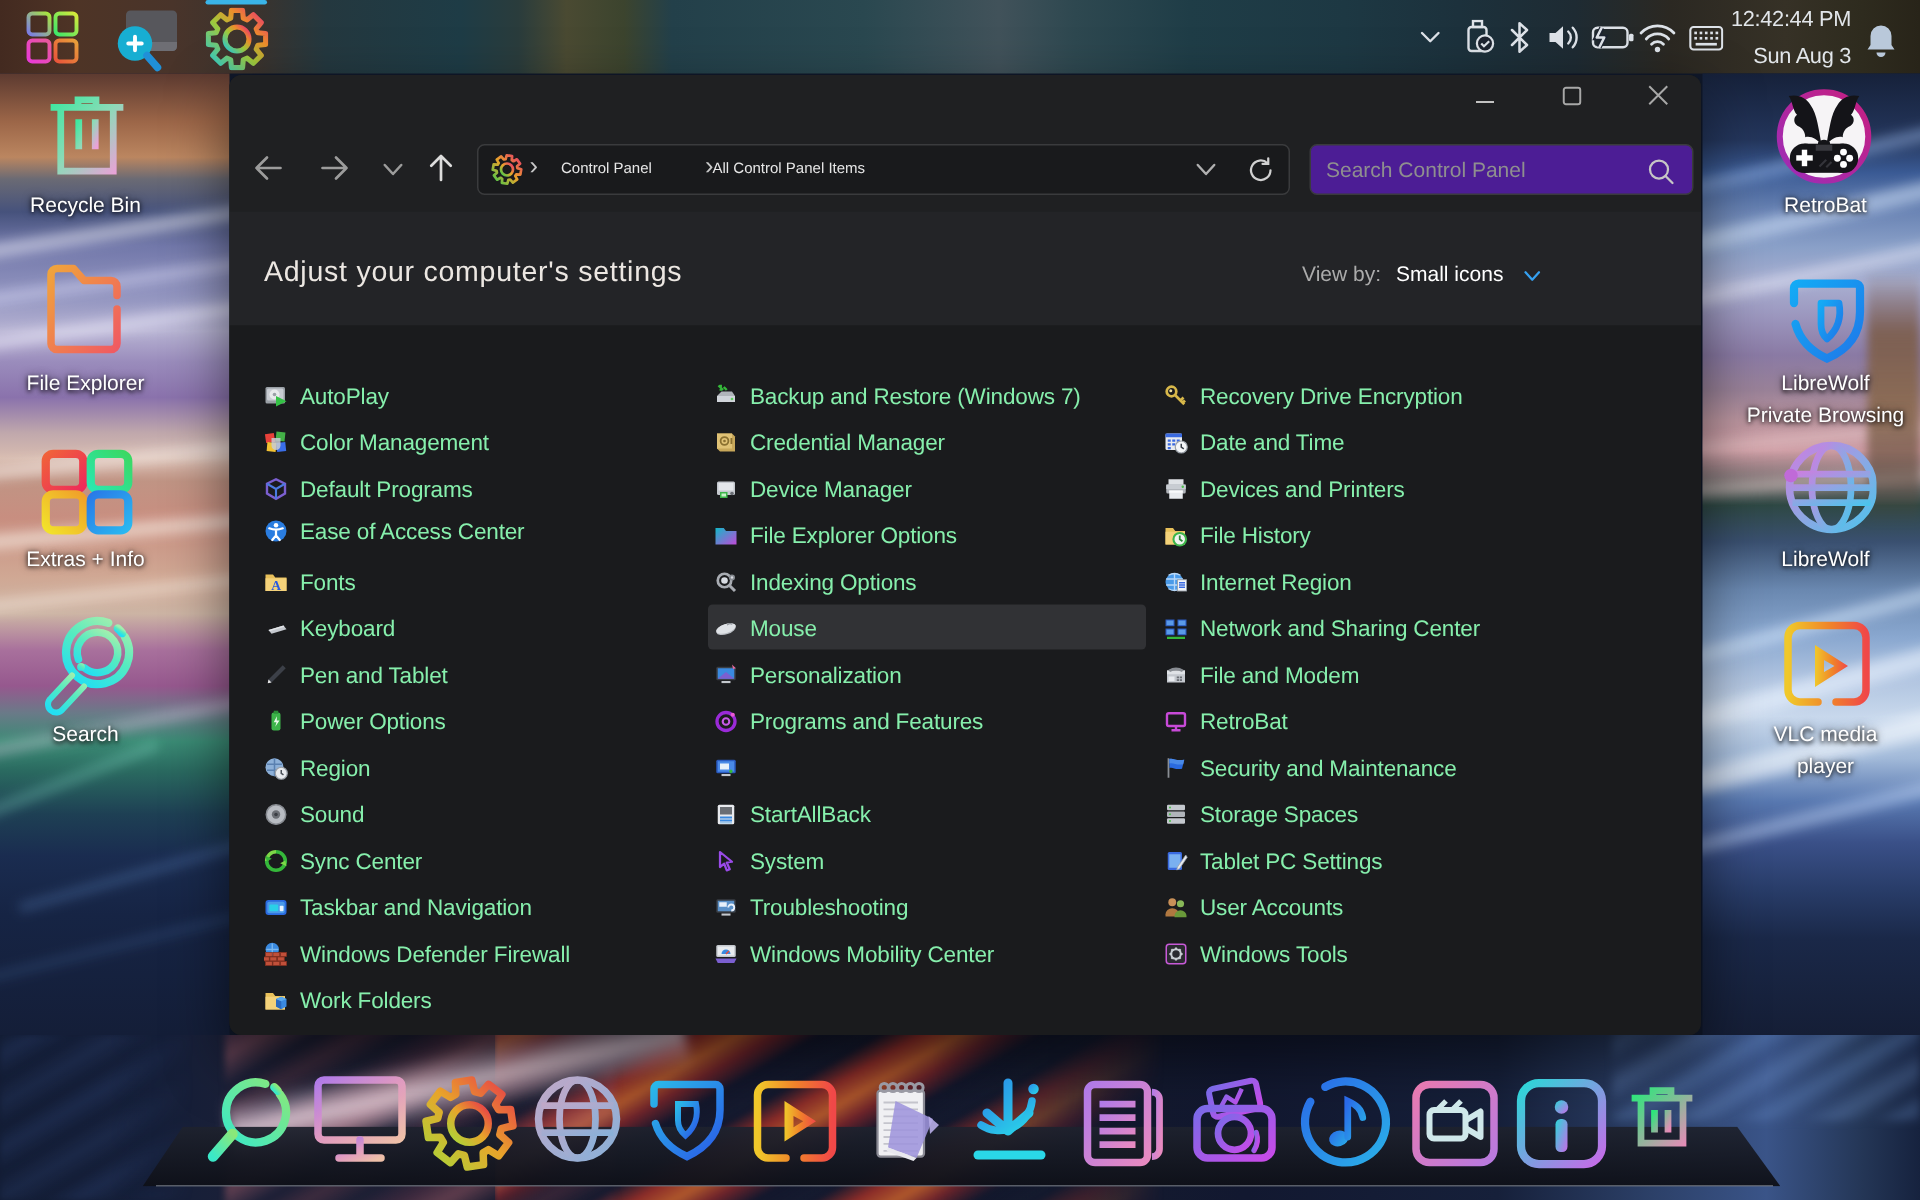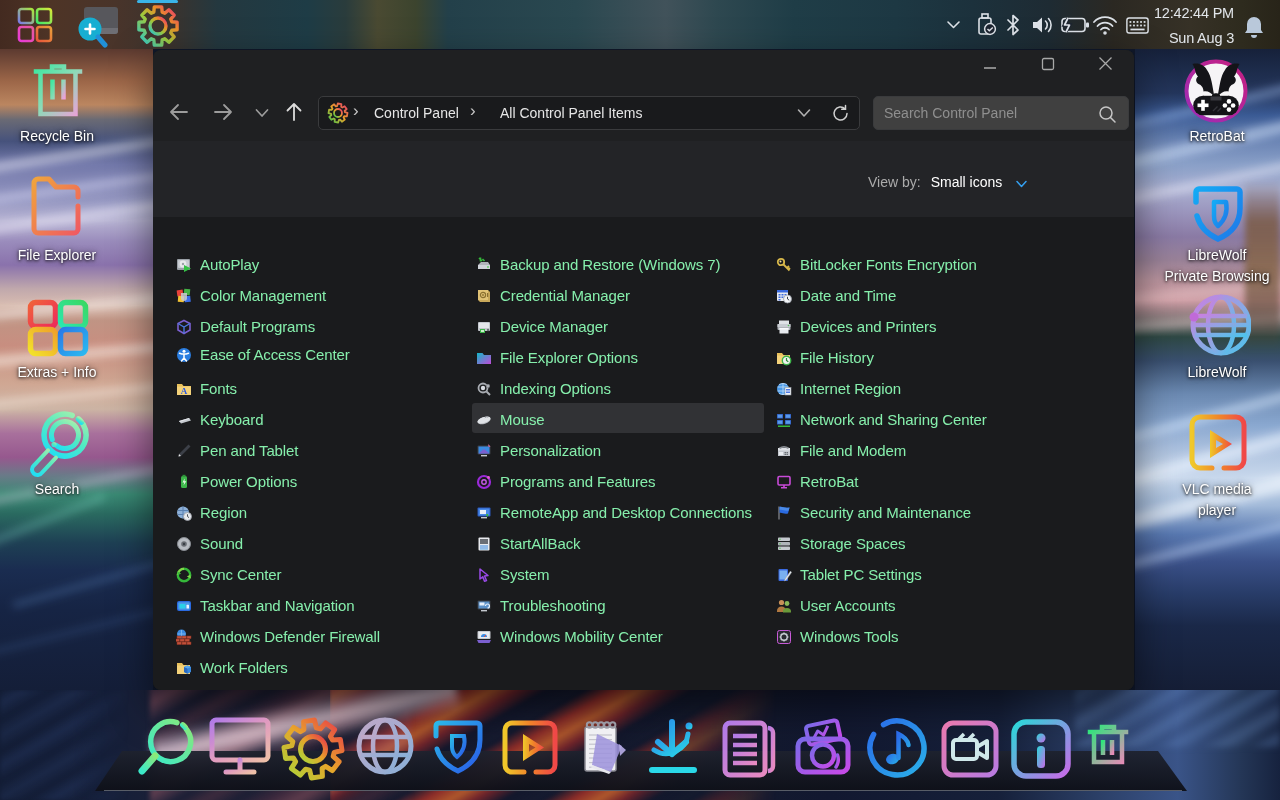--- a/index.html
+++ b/index.html
@@ -44,7 +44,7 @@
   border:1px solid #3a3b3d; border-radius:5px; }
 #searchbox { position:absolute; left:720px; top:46px; width:256px; height:34px; background:#404040;
   border:1px solid #3a3b3d; border-radius:5px; color:#8f8f8f; font-size:14px; line-height:32px; padding-left:10px; }
-.crumb { position:absolute; top:52px; color:#e6e6e6; font-size:14px; line-height:22px; }
+.crumb { position:absolute; top:52px; color:#e6e6e6; font-size:10px; line-height:22px; }
 #heading { position:absolute; left:23px; top:121px; color:#ece7e2; font-size:19px; letter-spacing:0.5px; }
 #viewby { position:absolute; left:715px; top:124px; font-size:14px; color:#ababab; }
 #viewby b { color:#ffffff; font-weight:normal; margin-left:10px; }

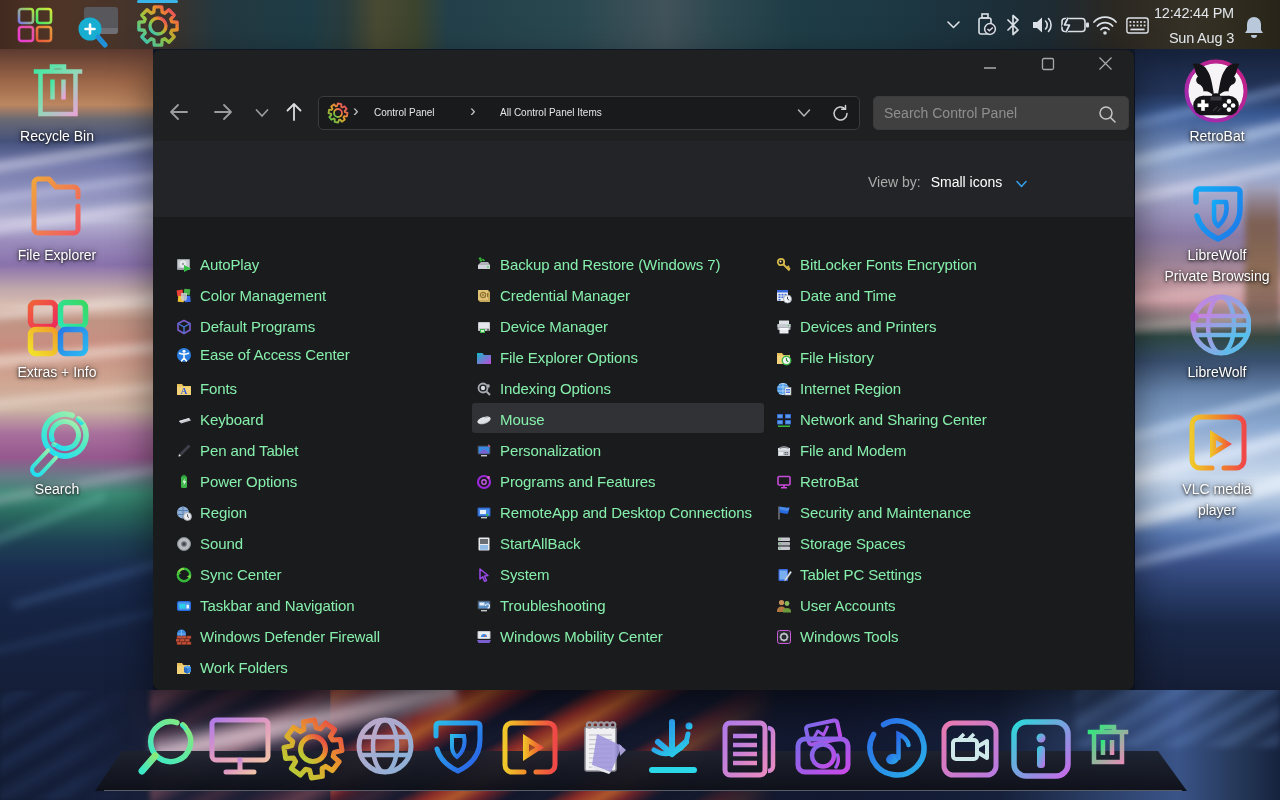--- a/index.html
+++ b/index.html
@@ -368,7 +368,7 @@
  <span class="crumb" style="left:200px;color:#c8c8c8;font-size:17px;top:50px">›</span>
  <span class="crumb" style="left:221px">Control Panel</span>
  <span class="crumb" style="left:317px;color:#c8c8c8;font-size:17px;top:50px">›</span>
- <span class="crumb" style="left:347px">All Control Panel Items</span>
+ <span class="crumb" style="left:322px">All Control Panel Items</span>
  <svg class="abs" style="left:644px;top:58px" width="14" height="10" viewBox="0 0 14 10">
       <path d="M1.5 2 L7 8 L12.5 2" stroke="#b0b0b0" stroke-width="1.6" fill="none" stroke-linecap="round" stroke-linejoin="round"></path>
     </svg>

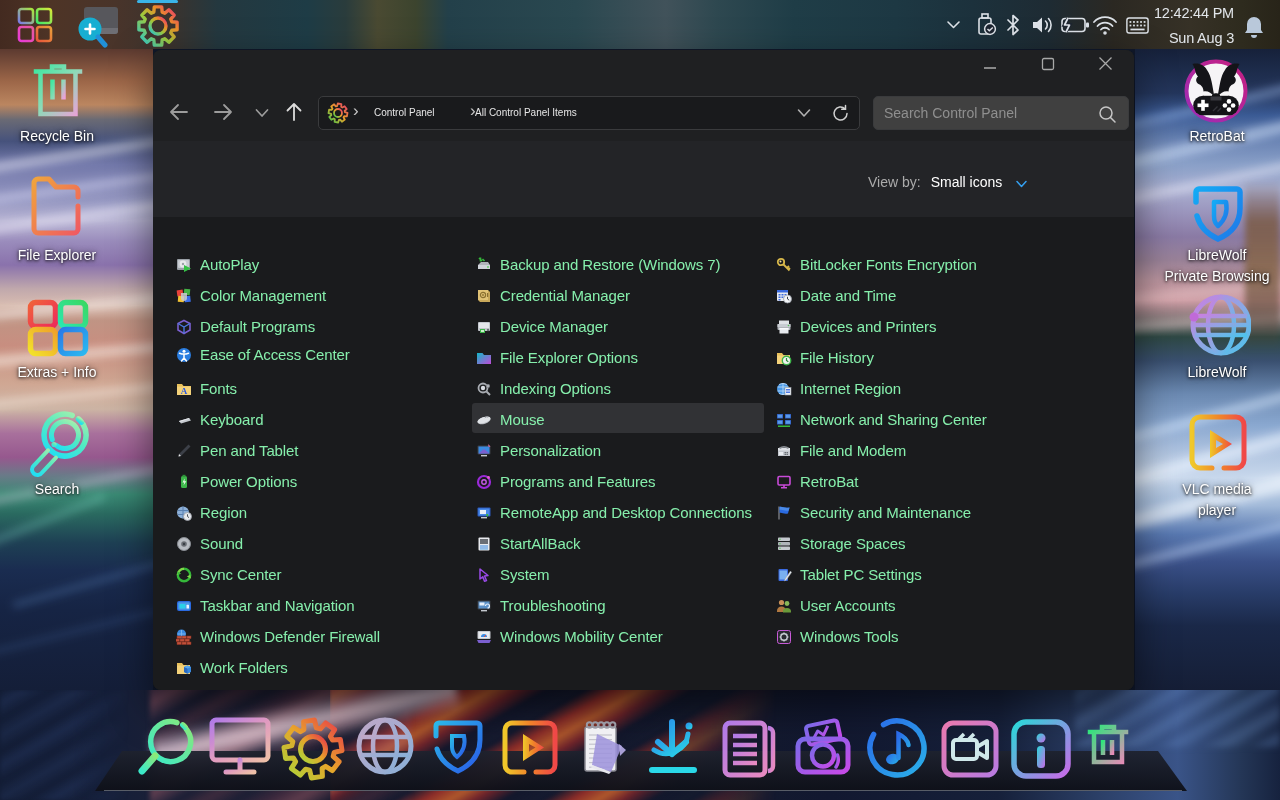--- a/index.html
+++ b/index.html
@@ -42,7 +42,7 @@
 #win .body { position:absolute; left:0; top:167px; width:100%; height:473px; background:#1a1b1d; border-radius:0 0 8px 8px; }
 #addrbar { position:absolute; left:165px; top:46px; width:542px; height:34px; background:#191a1c;
   border:1px solid #3a3b3d; border-radius:5px; }
-#searchbox { position:absolute; left:720px; top:46px; width:256px; height:34px; background:#404040;
+#searchbox { position:absolute; left:720px; top:46px; width:256px; height:34px; background:#4c1d95;
   border:1px solid #3a3b3d; border-radius:5px; color:#8f8f8f; font-size:14px; line-height:32px; padding-left:10px; }
 .crumb { position:absolute; top:52px; color:#e6e6e6; font-size:10px; line-height:22px; }
 #heading { position:absolute; left:23px; top:121px; color:#ece7e2; font-size:19px; letter-spacing:0.5px; }

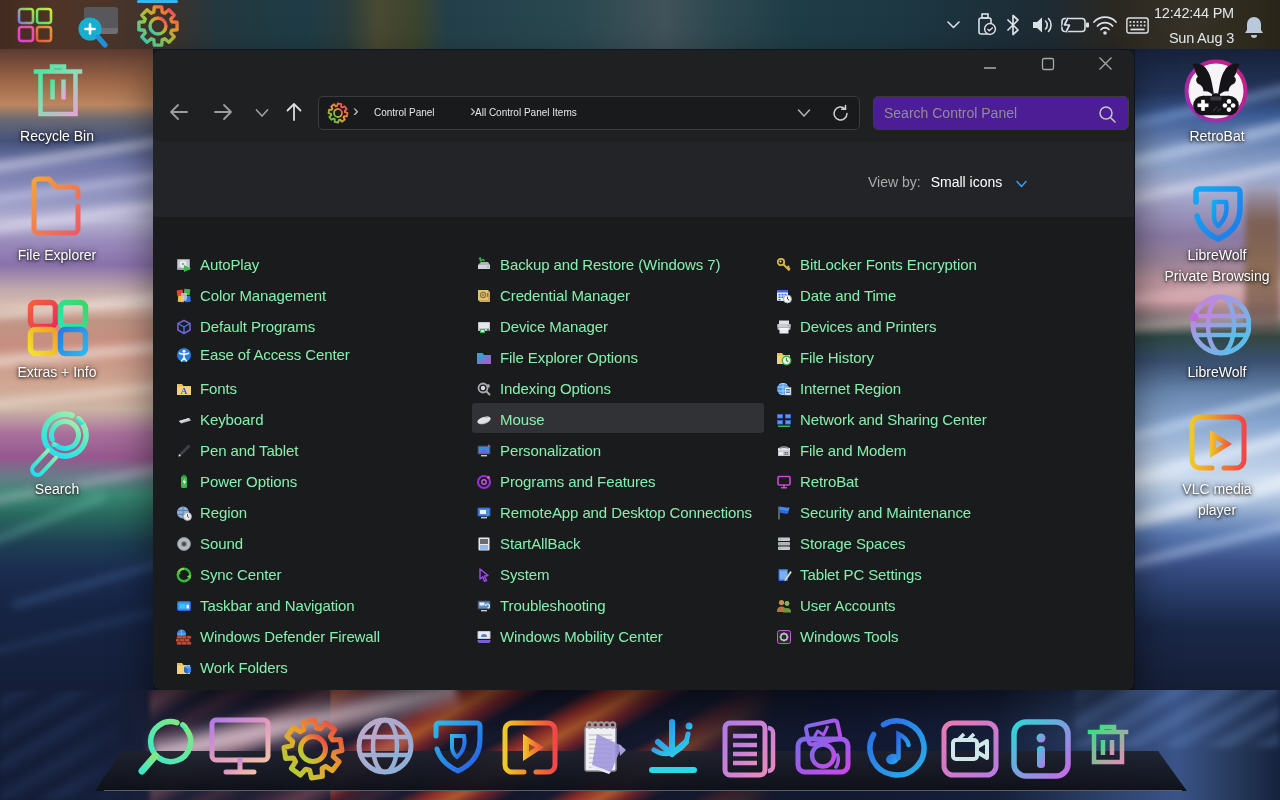--- a/index.html
+++ b/index.html
@@ -375,6 +375,7 @@
  <svg class="abs" style="left:678px;top:54px" width="19" height="19" viewBox="0 0 19 19">
       <path d="M16 9.5 a6.5 6.5 0 1 1 -2-4.7 M14.5 1.5 v3.8 h-3.8" stroke="#d0d0d0" stroke-width="1.5" fill="none" stroke-linecap="round"></path>
     </svg>
+ <div id="heading">Adjust your computer's settings</div>
  <div id="viewby">View by:<b>Small icons</b></div>
  <svg class="abs" style="left:863px;top:130px" width="11" height="8" viewBox="0 0 11 8">
       <path d="M1 1.5 L5.5 6.5 L10 1.5" stroke="#35a0f0" stroke-width="1.5" fill="none" stroke-linecap="round" stroke-linejoin="round"></path>

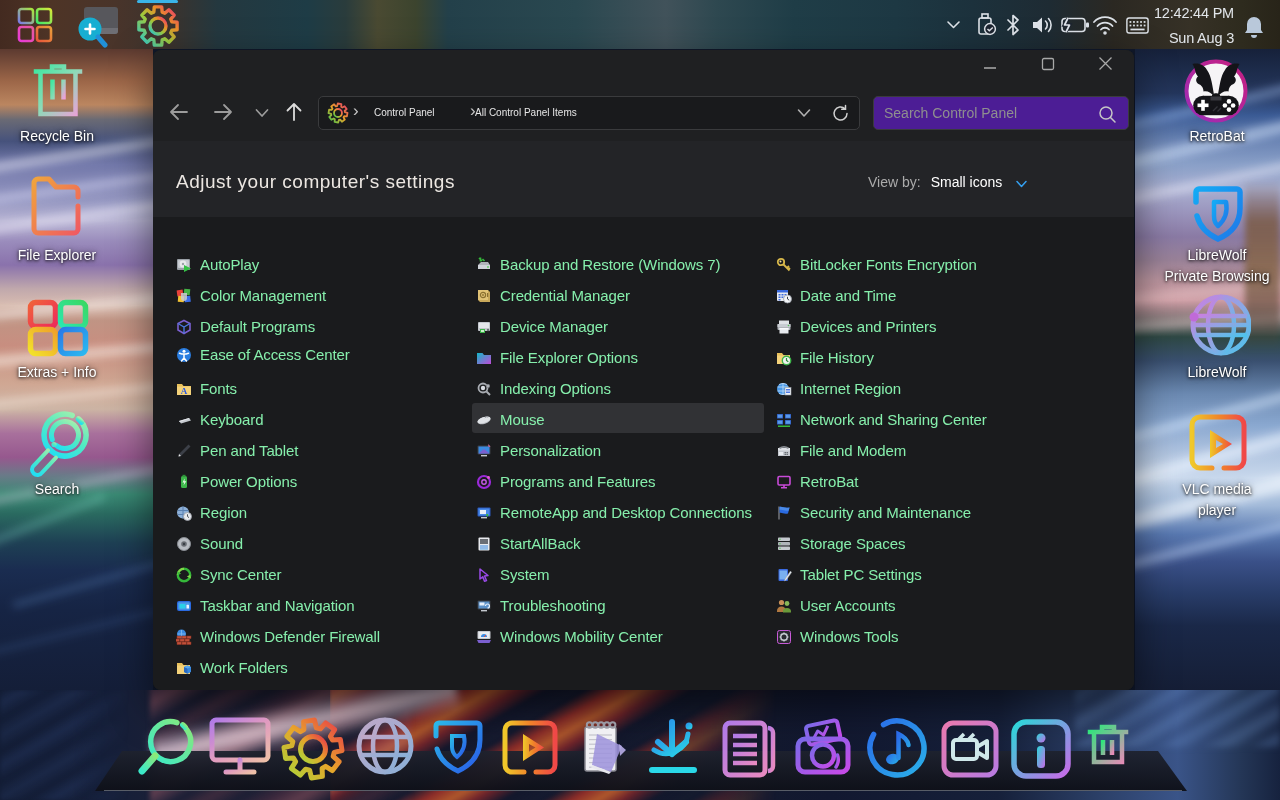--- a/index.html
+++ b/index.html
@@ -559,7 +559,7 @@
       <circle cx="5" cy="5" r="3.2" fill="none" stroke="#d8b84a" stroke-width="1.8"></circle>
       <path d="M7.5 7.5 L13.5 13.5 M11 11 l2-2 M12.5 12.5 l1.5-1.5" stroke="#d8b84a" stroke-width="1.8"></path>
       <circle cx="4.5" cy="4.5" r="1" fill="#f0e0a0"></circle>
-    </svg><span>BitLocker Fonts Encryption</span></div>
+    </svg><span>Recovery Drive Encryption</span></div>
 <div class="cpi" style="left:776px;top:287px"><svg width="16" height="16" viewBox="0 0 16 16">
       <rect x="1" y="2" width="11" height="11" rx="1" fill="#e8ebef"></rect>
       <rect x="1" y="2" width="11" height="2.5" fill="#3a6ae0"></rect>

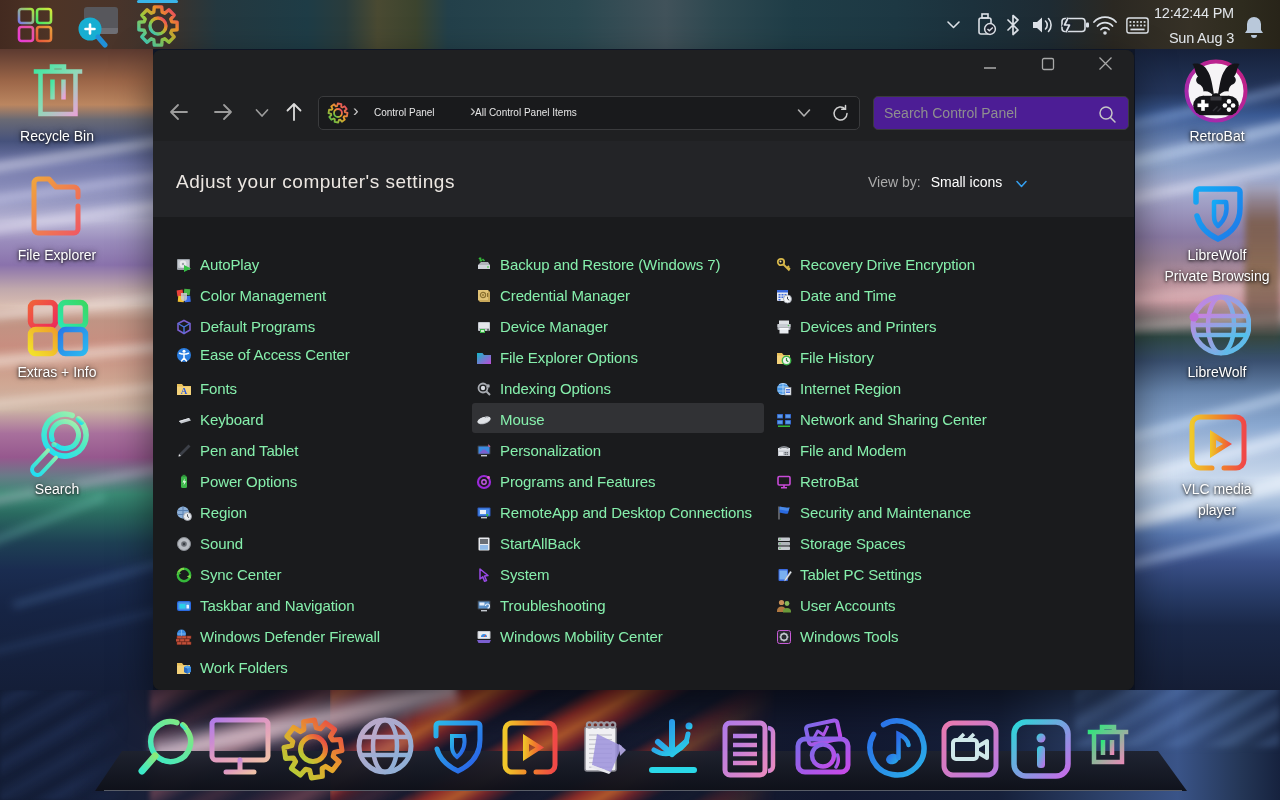--- a/index.html
+++ b/index.html
@@ -531,7 +531,7 @@
       <rect x="4" y="5" width="6" height="4" fill="#e8f0fa"></rect>
       <rect x="5" y="12" width="6" height="1.4" fill="#c4c8ce"></rect>
       <path d="M10.5 9.5 l1.5 1.5 m0 -1.5 l-1.5 1.5" stroke="#35b83a" stroke-width="1.4"></path>
-    </svg><span>RemoteApp and Desktop Connections</span></div>
+    </svg></div>
 <div class="cpi" style="left:476px;top:535px"><svg width="16" height="16" viewBox="0 0 16 16">
       <rect x="2.5" y="1.5" width="11" height="13" rx="1" fill="#e8eaee"></rect>
       <rect x="4" y="3" width="8" height="5" fill="#6a6e74"></rect>

